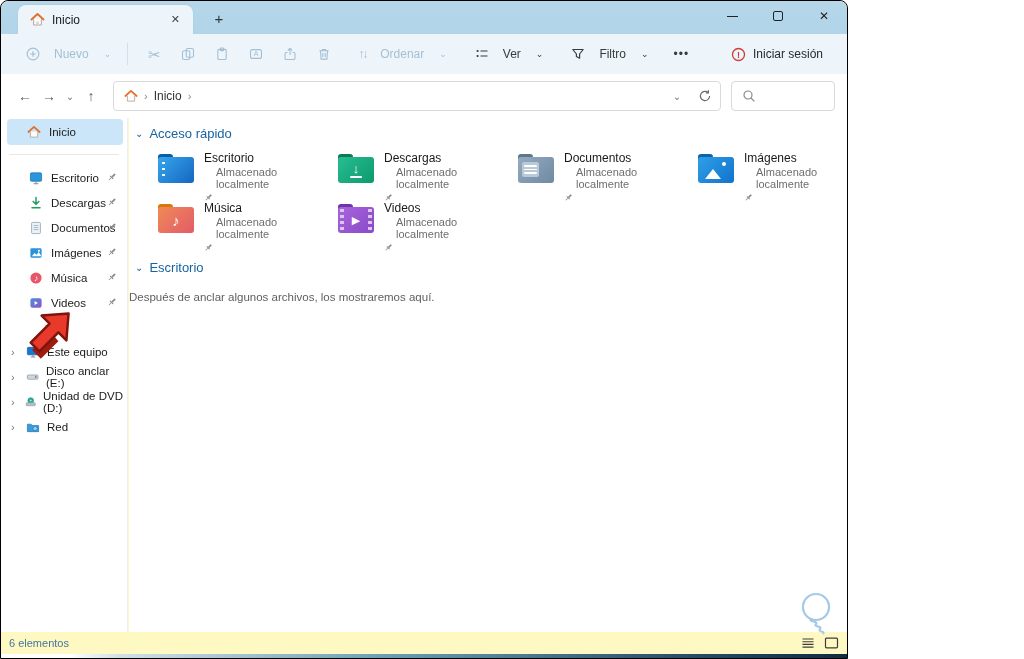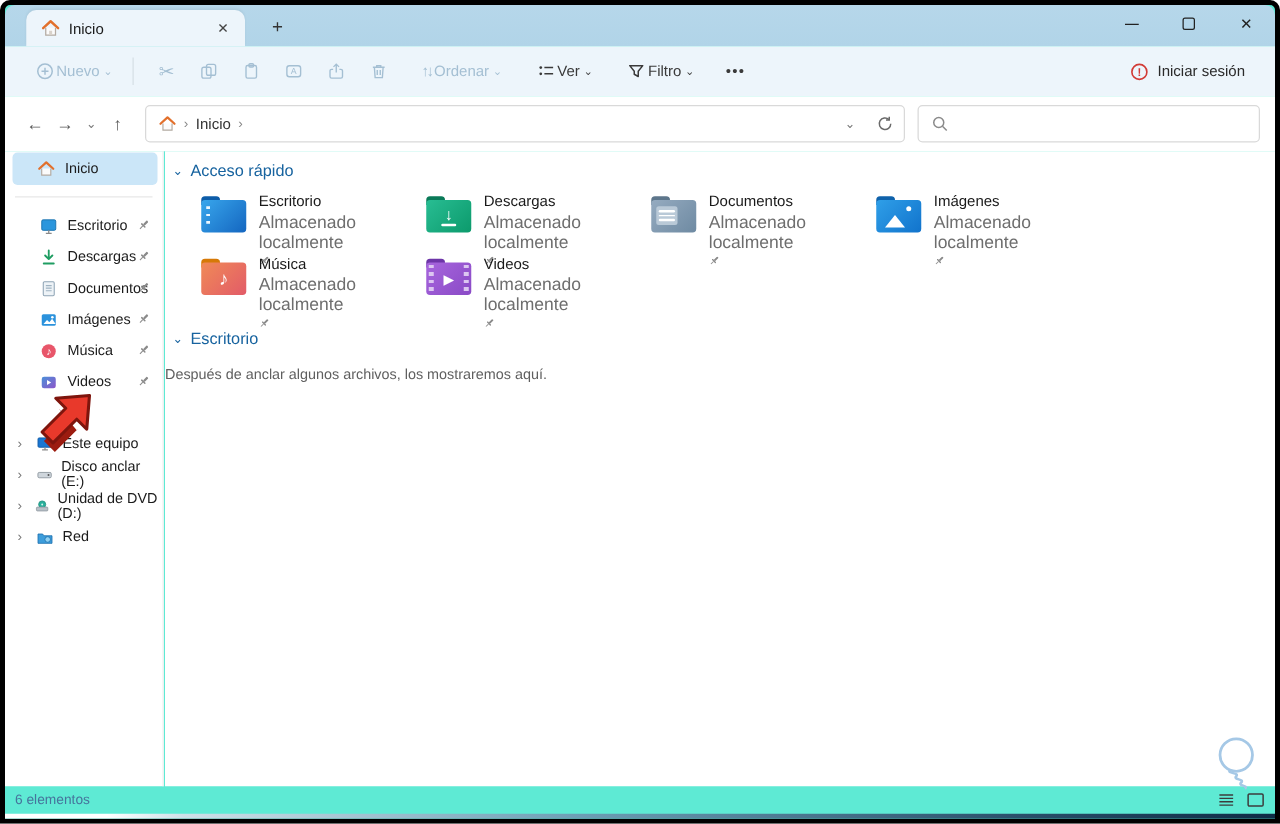--- a/index.html
+++ b/index.html
@@ -5,8 +5,8 @@
   * { margin:0; padding:0; box-sizing:border-box; }
   html,body { background:#fff; }
   body { font-family:"Liberation Sans", sans-serif; width:1024px; height:659px; overflow:hidden; }
-  .window { position:relative; width:1024px; height:659px; background:#5eead4; overflow:hidden;
-            border:4px solid #000000; border-radius:8px 8px 0 0; }
+  .window { position:relative; width:848px; height:659px; background:#fef9c3; overflow:hidden;
+            border:1px solid #000000; border-radius:8px 8px 0 0; }
 
   
   .titlebar { position:absolute; left:0; top:0; width:100%; height:33px;

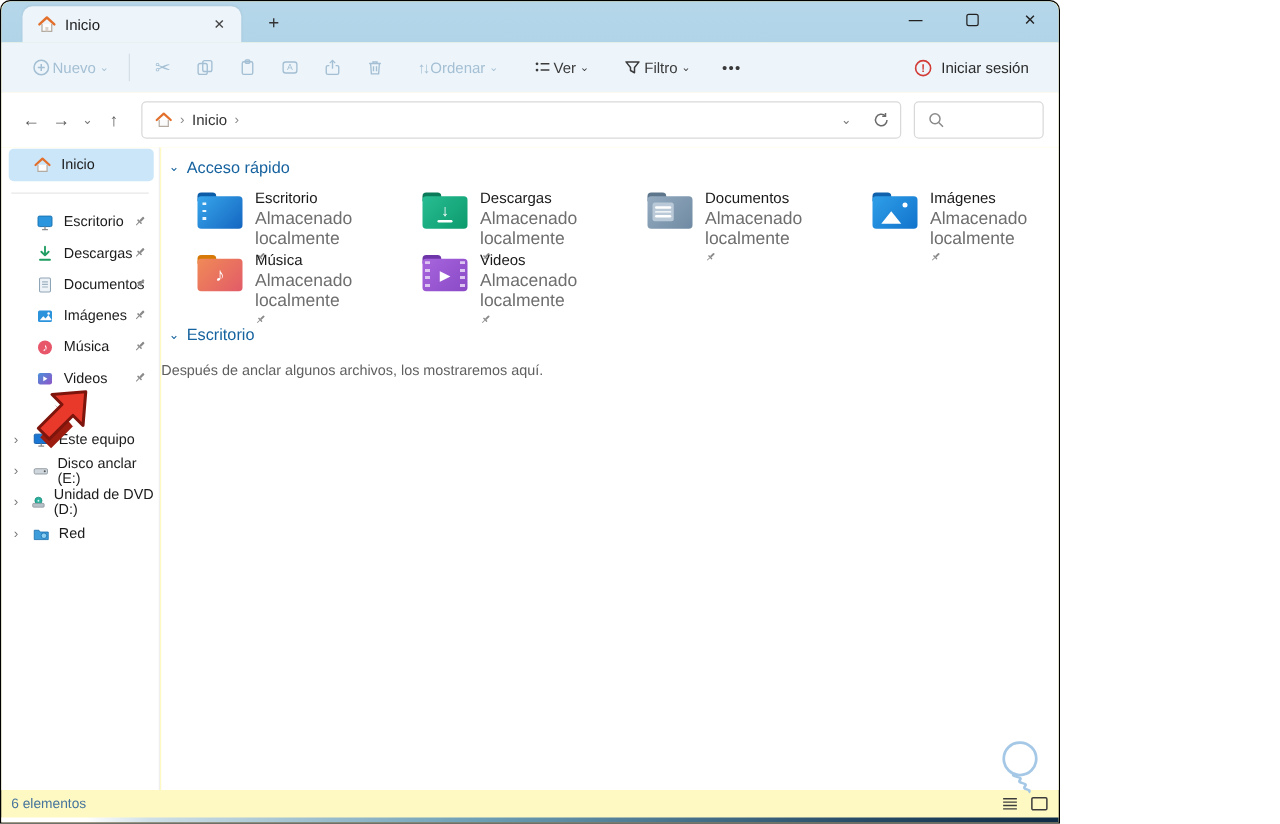--- a/index.html
+++ b/index.html
@@ -27,7 +27,7 @@
   
   .toolbar { position:absolute; left:0; top:33px; width:100%; height:40px; background:#edf5fb;
              display:flex; align-items:center; padding:0 16px 0 18px; }
-  .tb-btn { display:flex; align-items:center; gap:2px; padding:5px 7px; border-radius:4px;
+  .tb-btn { display:flex; align-items:center; gap:14px; padding:5px 7px; border-radius:4px;
             font-size:12px; }
   .disabled { color:#a4bfd3; }
   .disabled svg { stroke:#a4bfd3; }

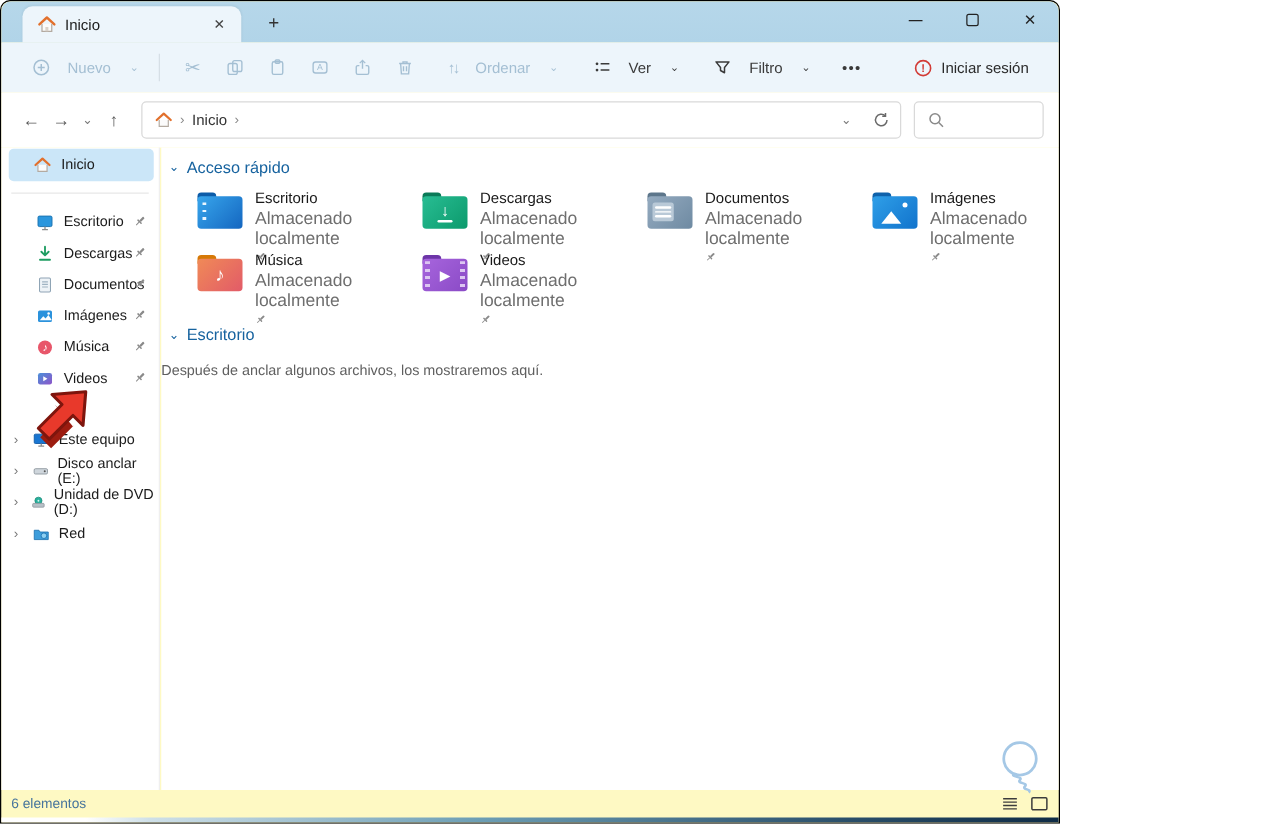--- a/index.html
+++ b/index.html
@@ -83,7 +83,7 @@
   .tile { display:flex; gap:10px; align-items:flex-start; width:172px; border-radius:4px; padding:2px; }
   .tile-text { display:flex; flex-direction:column; gap:1px; padding-top:0px; }
   .tile-name { font-size:12px; color:#191919; }
-  .tile-sub { font-size:14px; color:#6e6e6e; }
+  .tile-sub { font-size:11px; color:#6e6e6e;margin-left:12px; }
   .tile-pin { margin-top:2px; }
   .fav-empty { position:absolute; left:0; right:0; top:173px; text-align:left; font-size:11.5px; color:#5f5f5f; }
 

